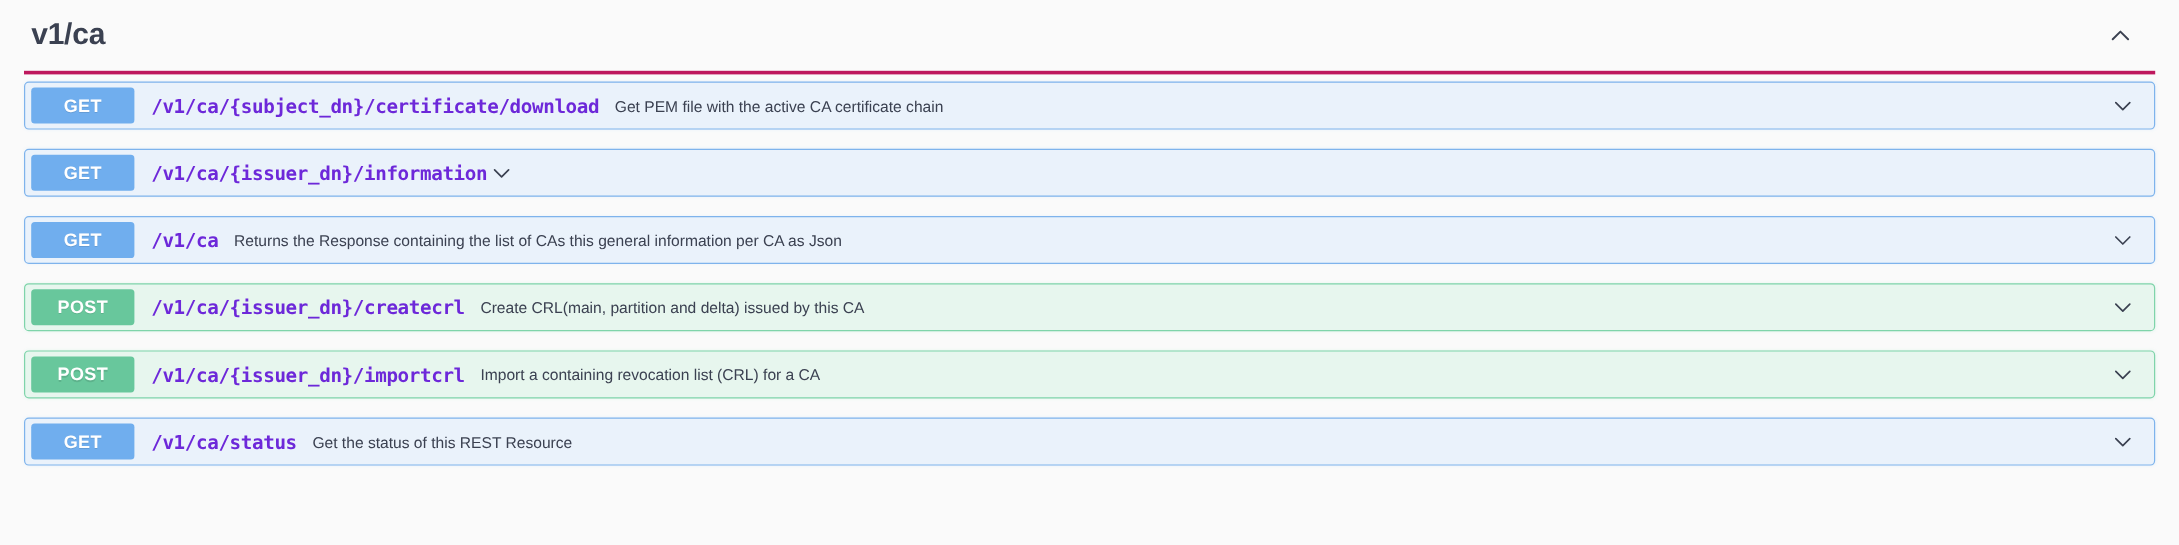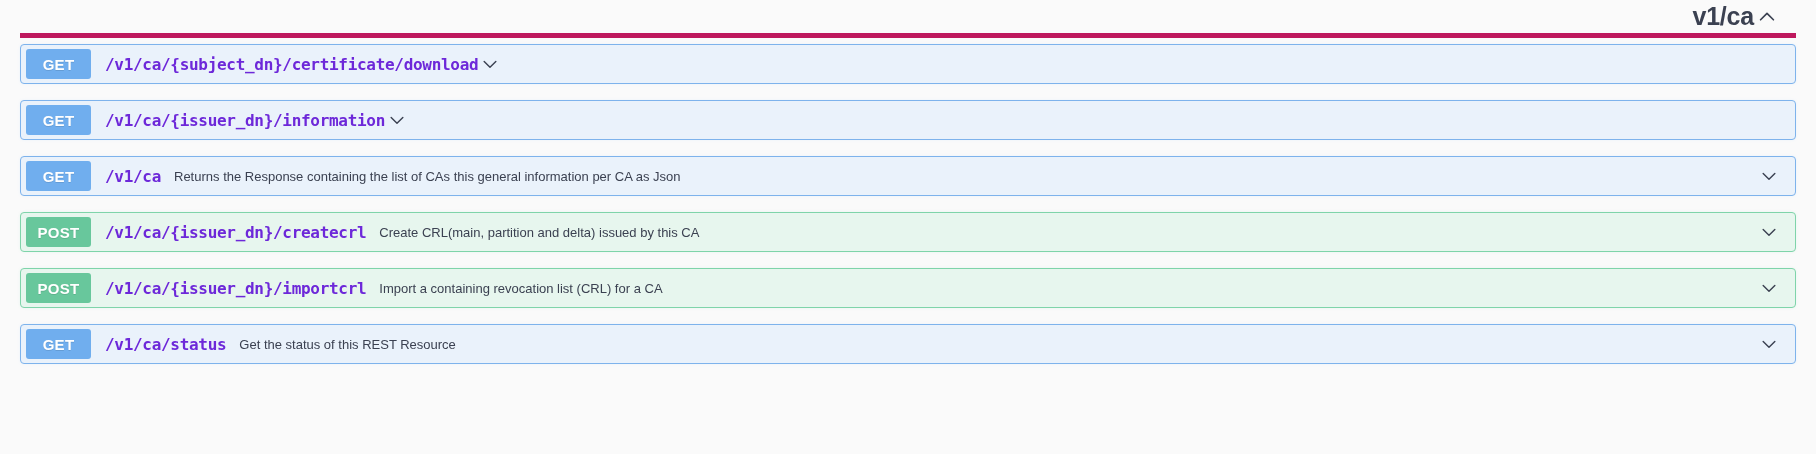--- a/index.html
+++ b/index.html
@@ -24,11 +24,11 @@
   .tag-header {
     display: flex;
     align-items: center;
-    justify-content: flex-end;
-    height: 38px;
+    justify-content: space-between;
+    height: 62px;
     box-sizing: border-box;
     padding: 0 6px 0 6px;
-    border-bottom: 5px solid #be185d;
+    border-bottom: 3px solid #be185d;
     cursor: pointer;
   }
   .tag-title {

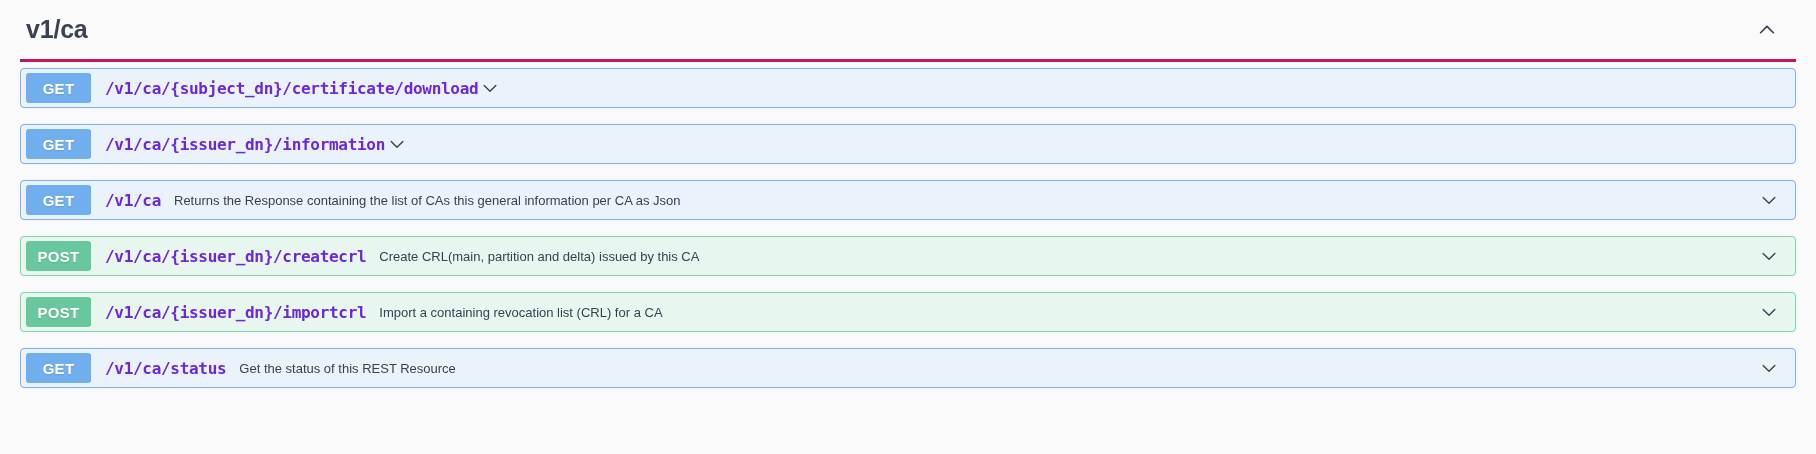--- a/index.html
+++ b/index.html
@@ -79,7 +79,7 @@
 
   .method-badge {
     flex: 0 0 auto;
-    width: 65px;
+    width: 86px;
     height: 30px;
     margin: 0 0 0 5px;
     border-radius: 3px;

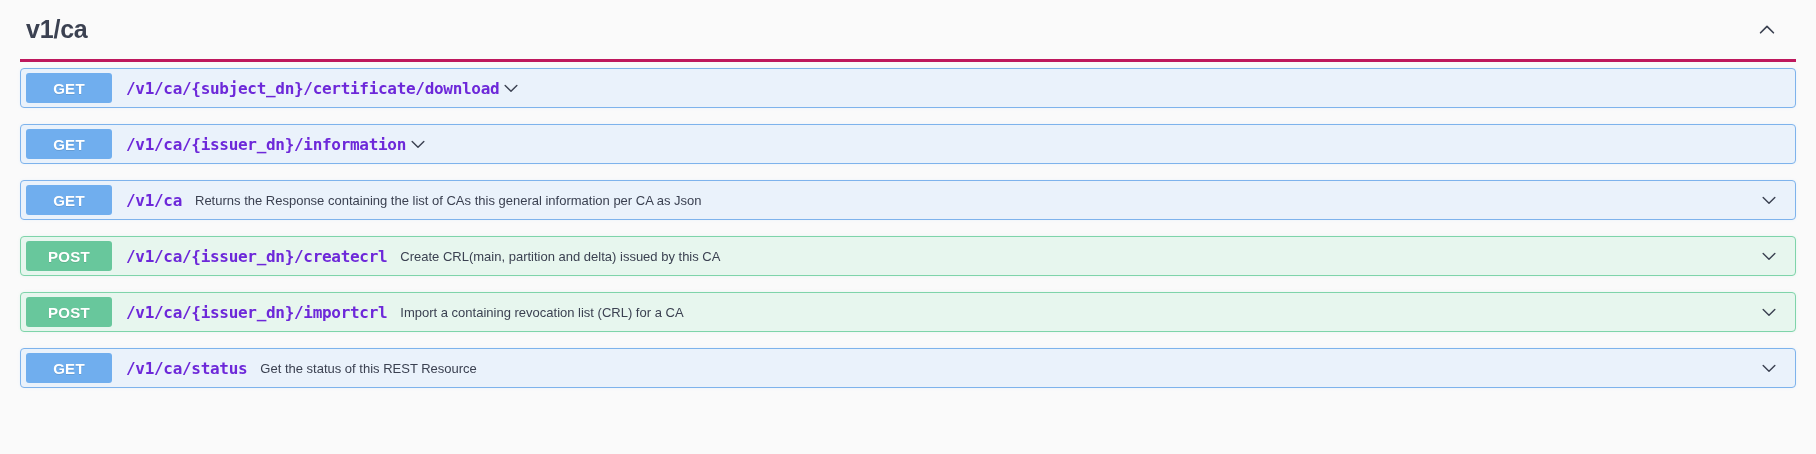--- a/index.html
+++ b/index.html
@@ -146,6 +146,7 @@
       <div class="opblock get">
     <span class="method-badge">GET</span>
     <span class="op-path">/v1/ca/{subject_dn}/certificate/download</span>
+    <span class="op-description">Get PEM file with the active CA certificate chain</span>
     <span class="op-chevron">
       <svg width="20" height="20" viewBox="0 0 24 24" fill="none" stroke="#3b4151" stroke-width="1.7" stroke-linecap="round" stroke-linejoin="round">
         <polyline points="5,9 12,16 19,9"></polyline>

